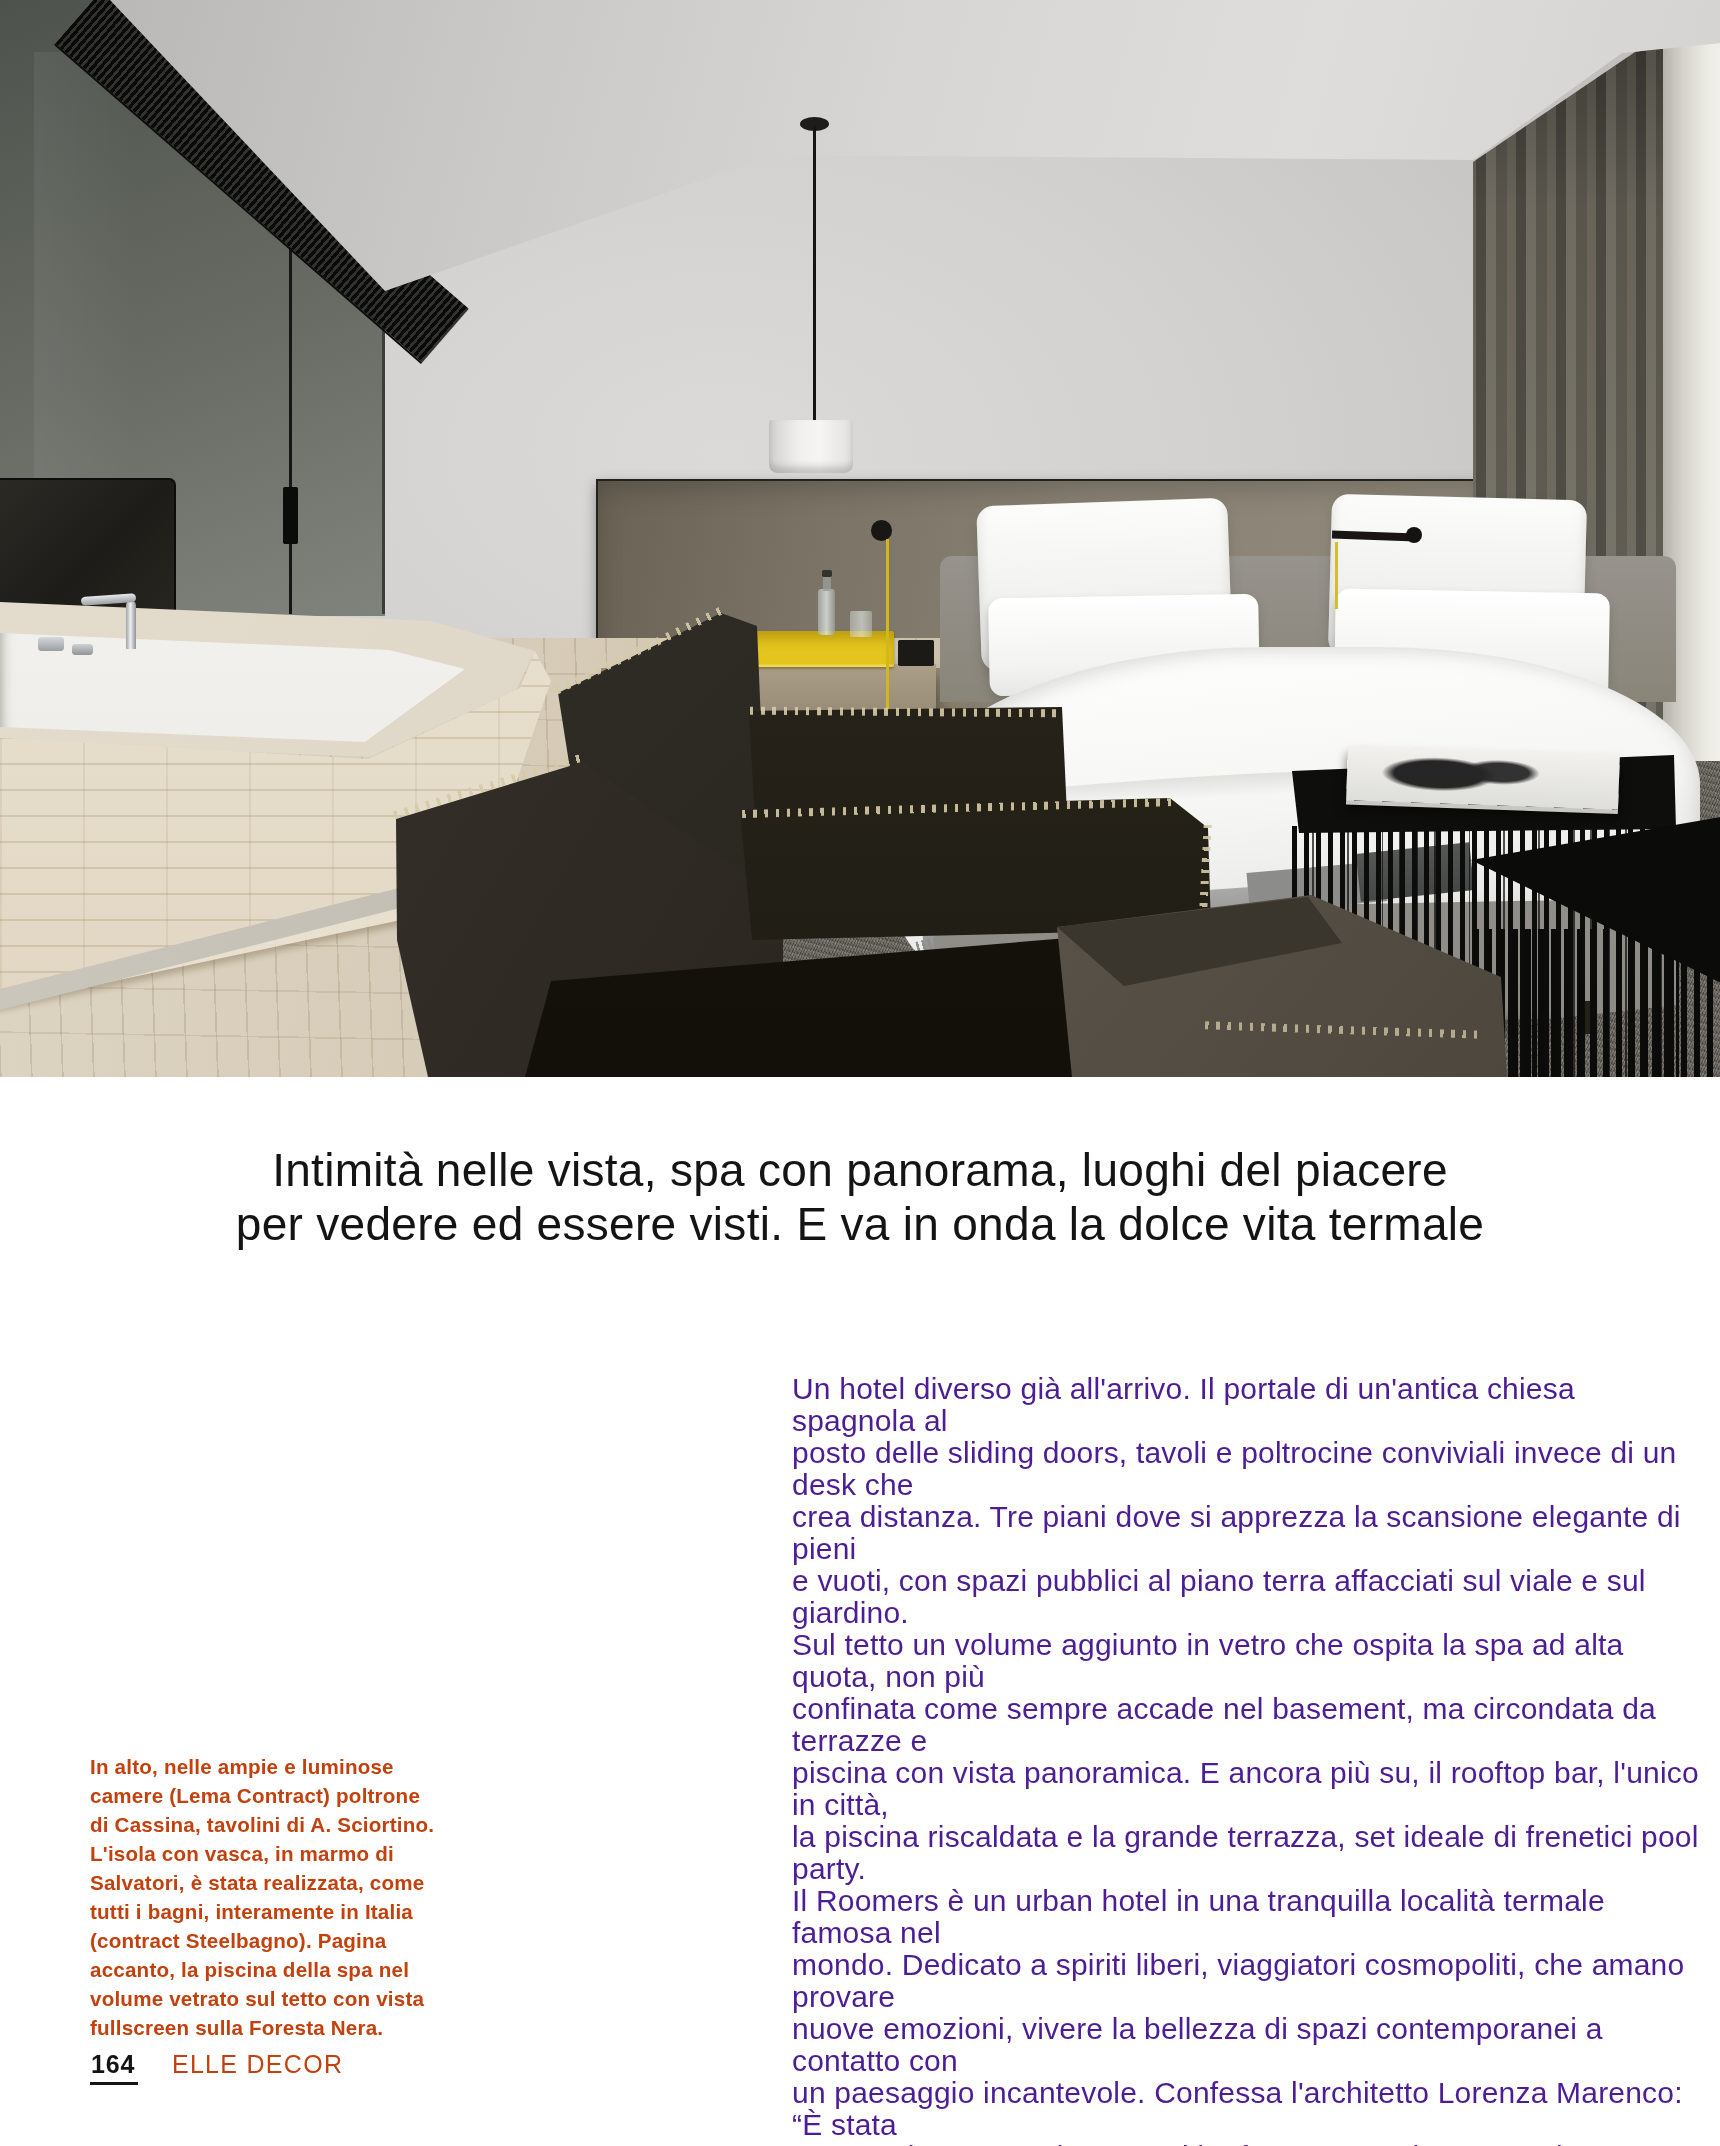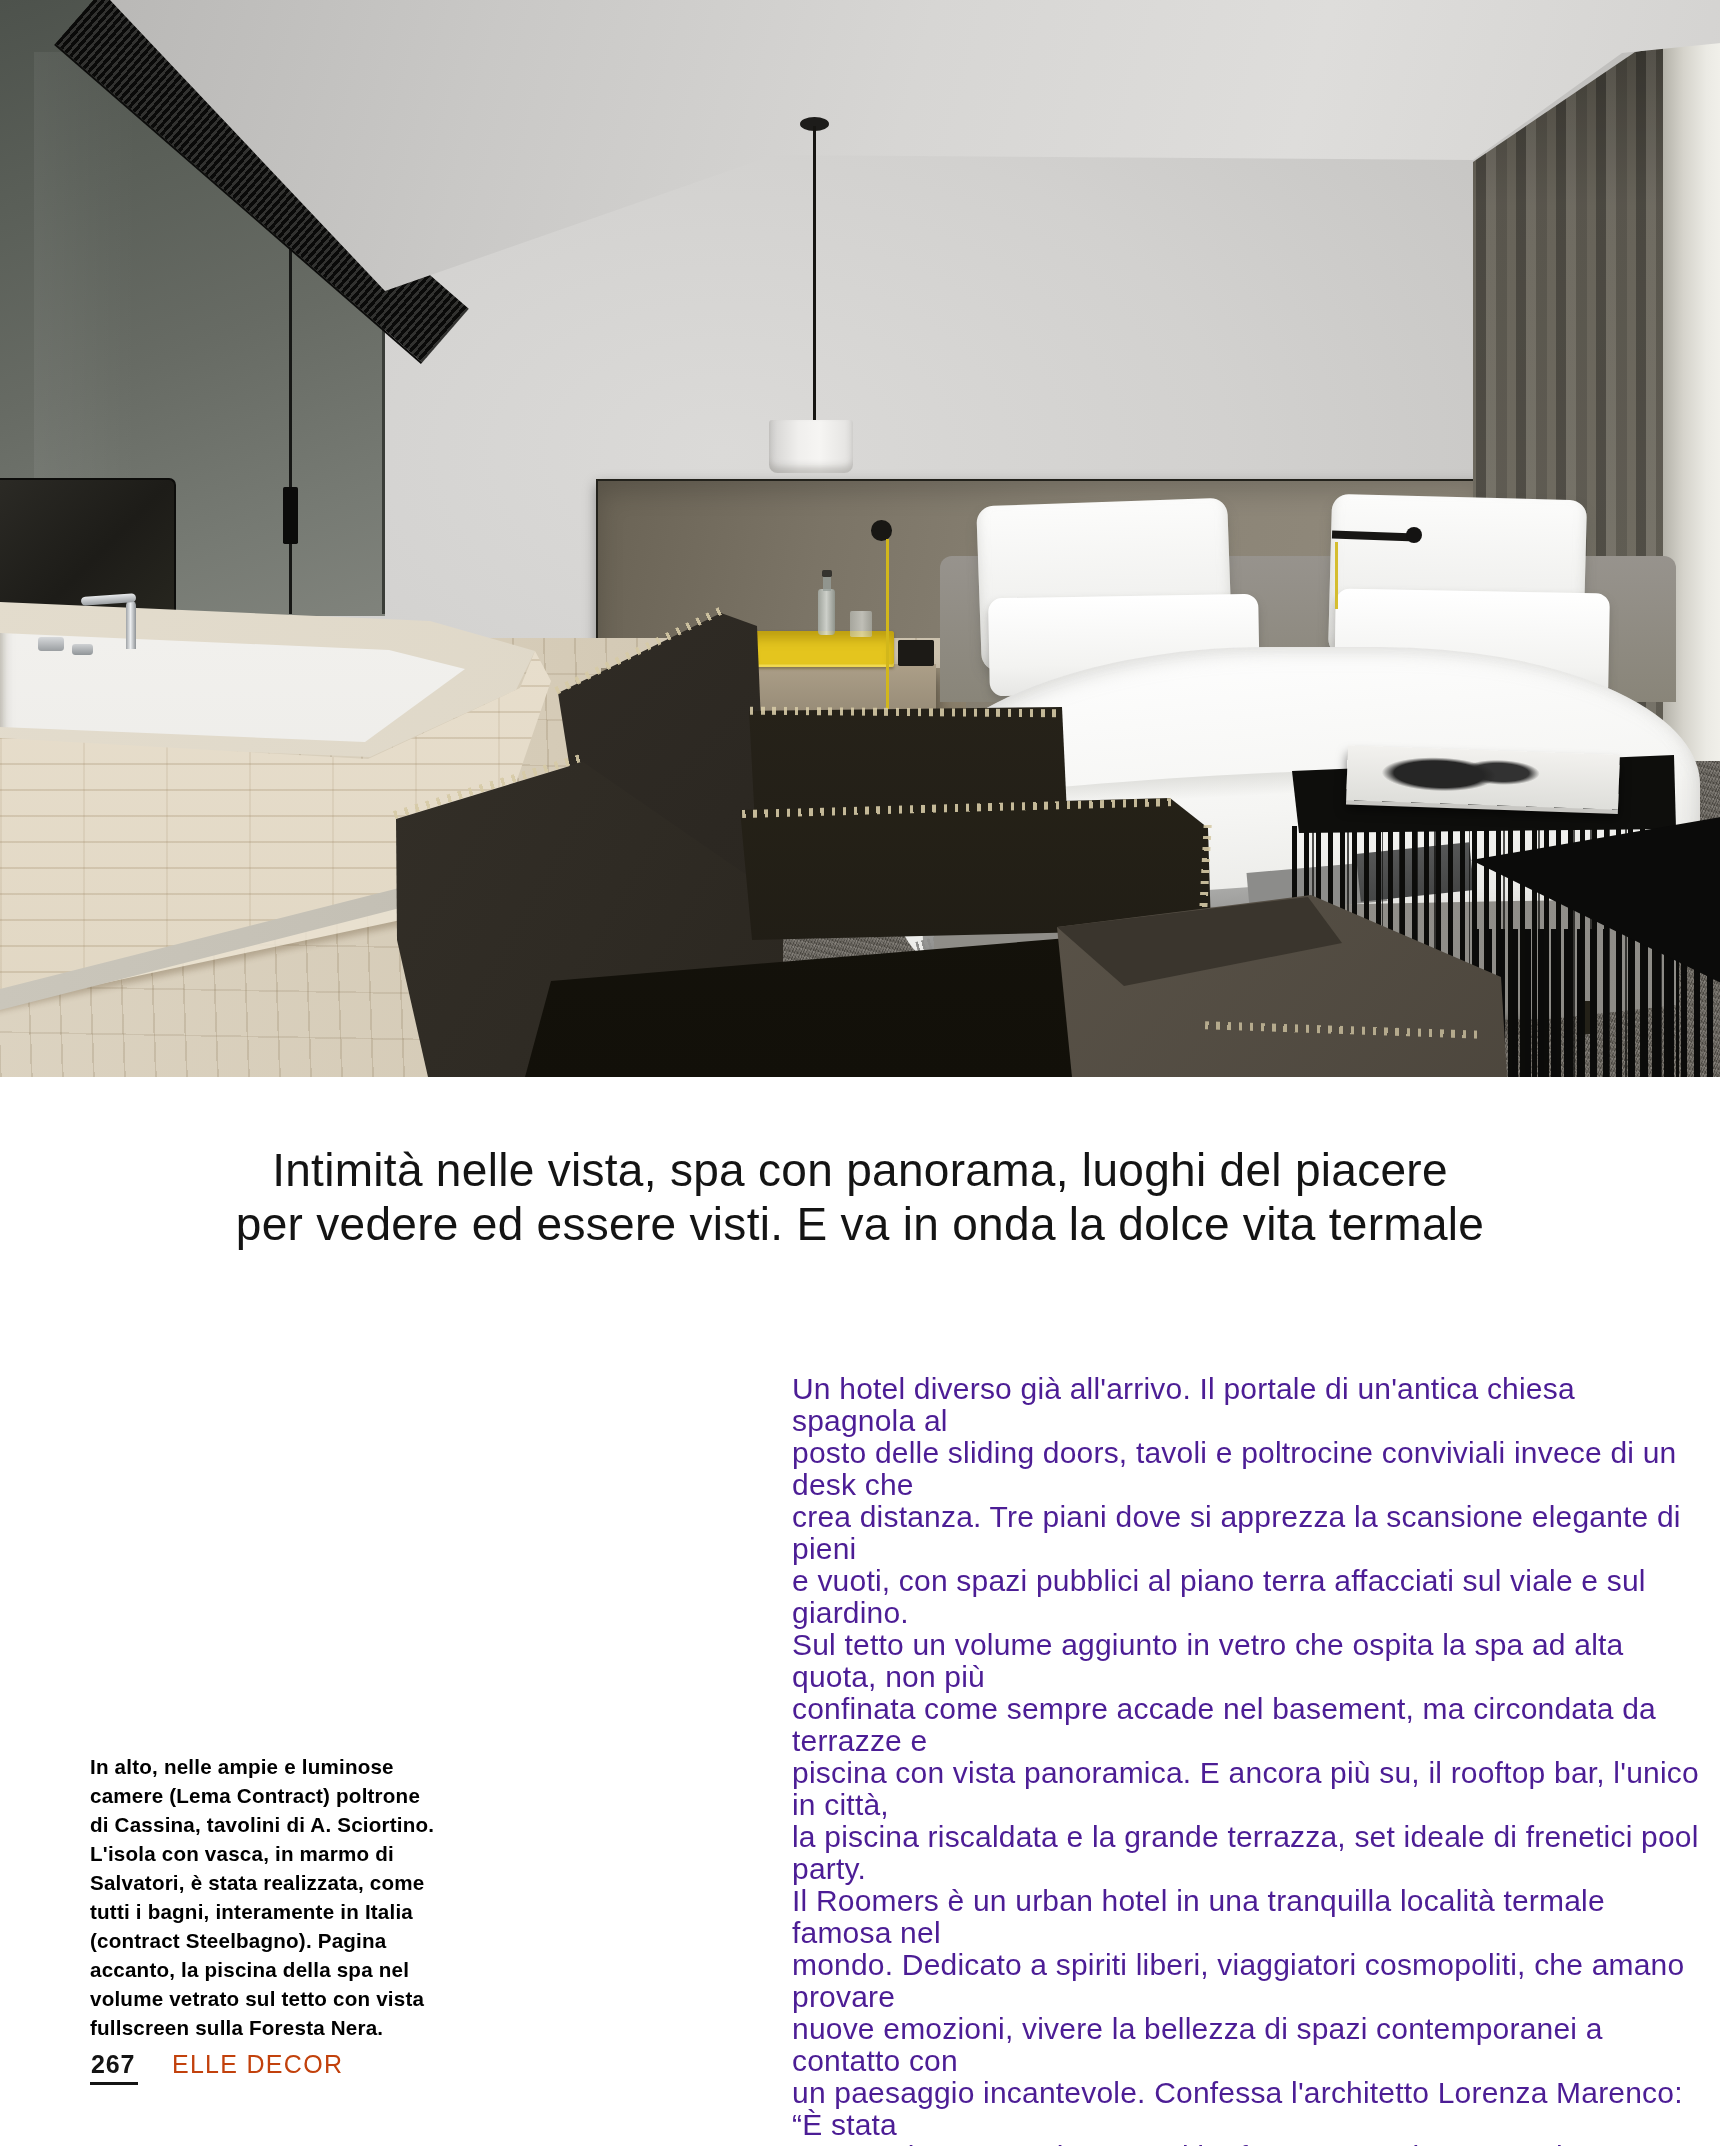--- a/index.html
+++ b/index.html
@@ -14,7 +14,7 @@
   #bodytext{left:792px;top:1373px;width:912px;font-size:30px;line-height:32px;color:#4c1d95;
             letter-spacing:0.2px;white-space:pre-line;}
   #caption{left:90px;top:1752px;width:447px;font-size:20.6px;line-height:29px;font-weight:700;
-           color:#000000;white-space:pre-line;letter-spacing:0.2px;}
+           color:#c2410c;white-space:pre-line;letter-spacing:0.2px;}
   #footer{left:90px;top:2050px;display:flex;align-items:baseline;gap:34px;}
   #page-num{font-size:25px;font-weight:700;color:#141414;border-bottom:3.4px solid #141414;padding:0 2.6px 3.4px 0.9px;letter-spacing:0.9px;}
   #mag-name{font-size:25px;font-weight:400;color:#c2410c;letter-spacing:1.3px;}

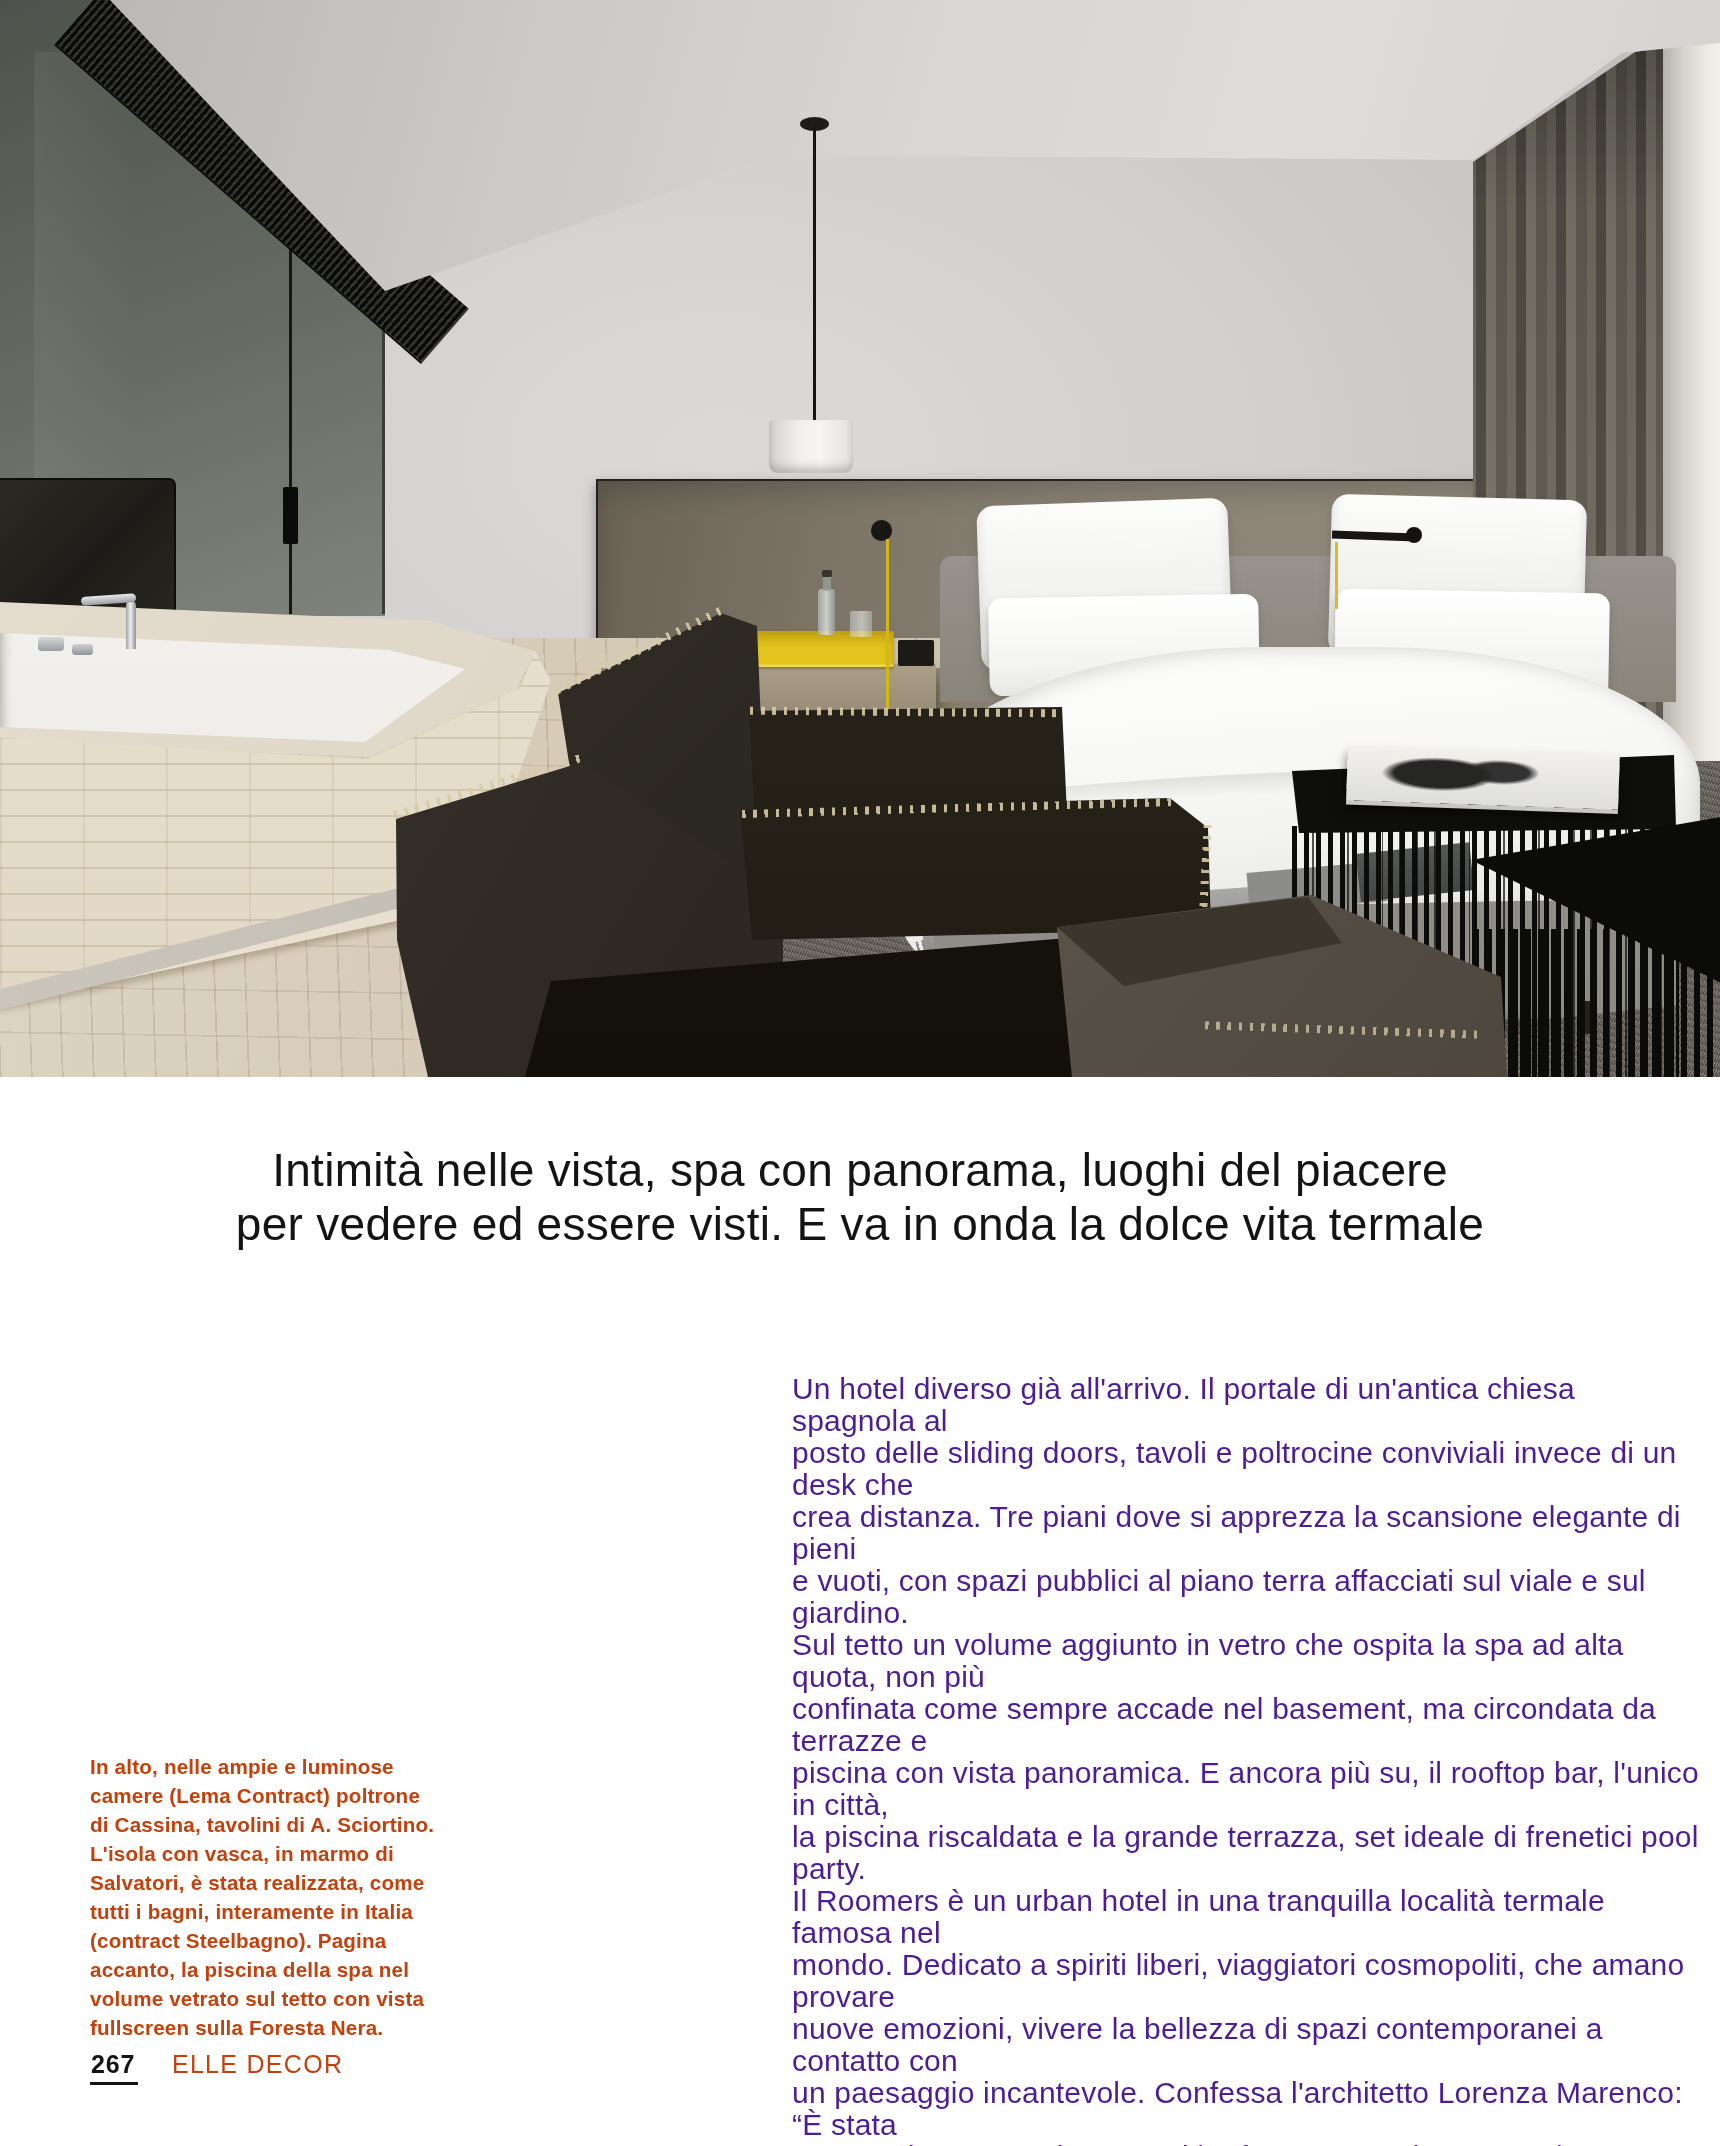--- a/index.html
+++ b/index.html
@@ -245,7 +245,7 @@
 fullscreen sulla Foresta Nera.</div>
 
 <div id="footer" class="ab">
-  <span id="page-num">267</span>
+  <span id="page-num">164</span>
   <span id="mag-name">ELLE DECOR</span>
 </div>
 

